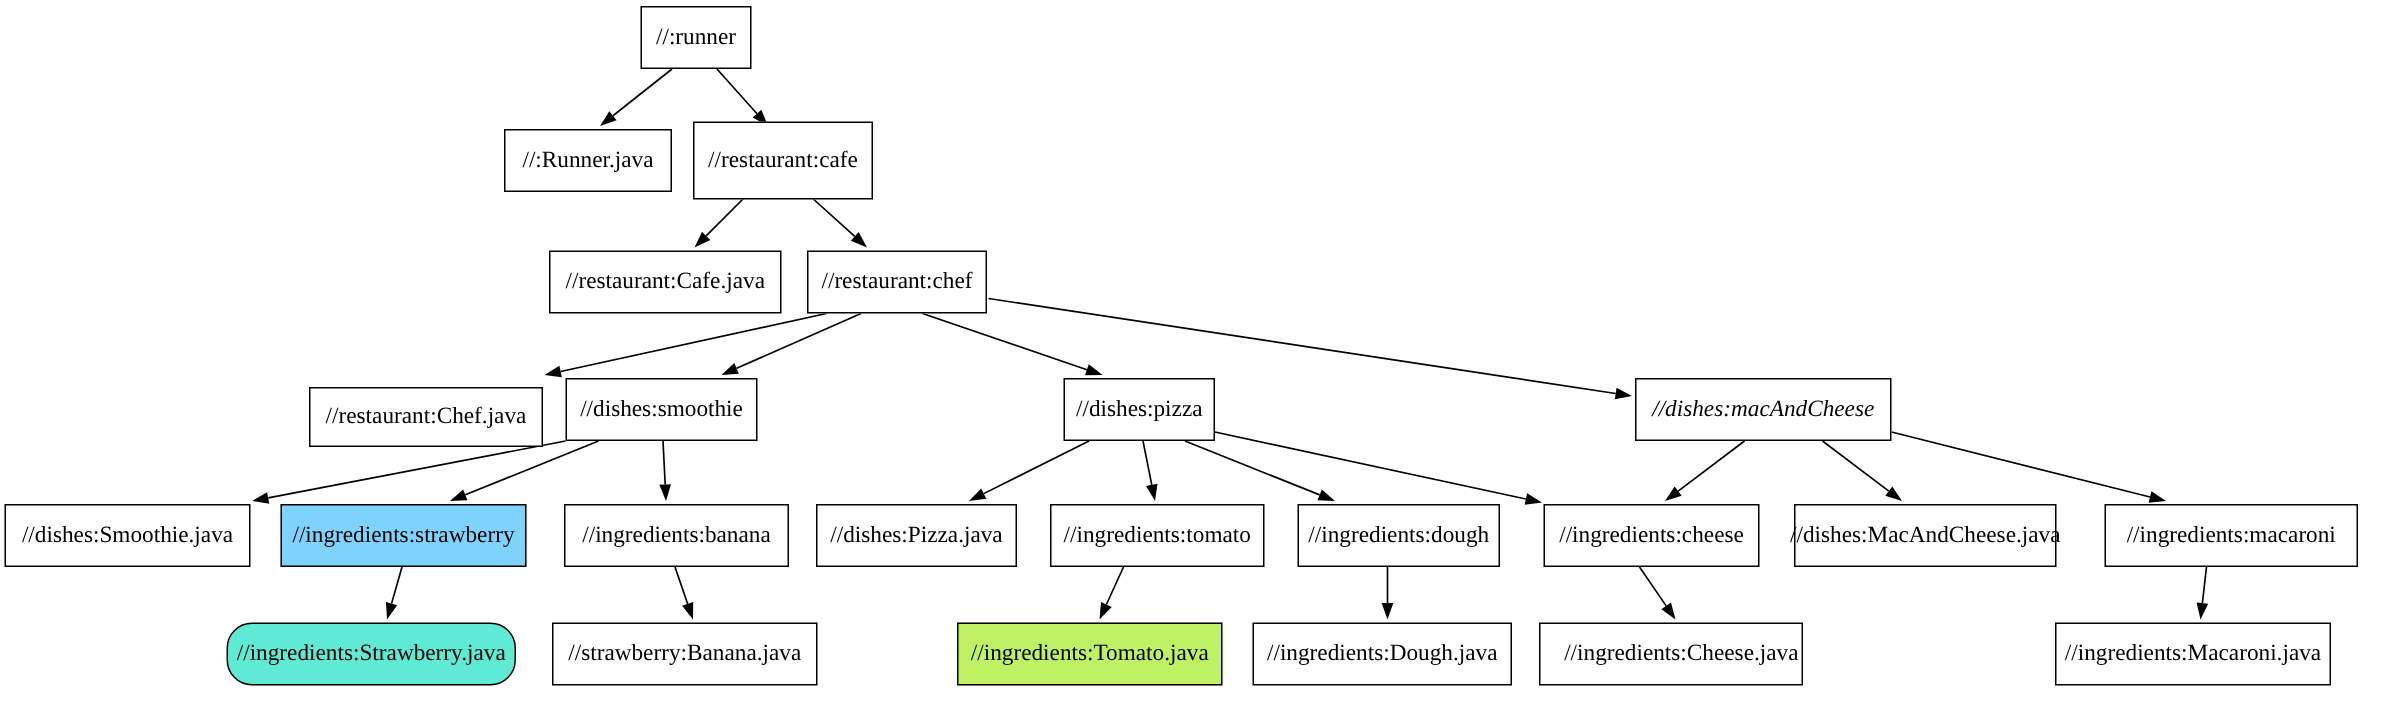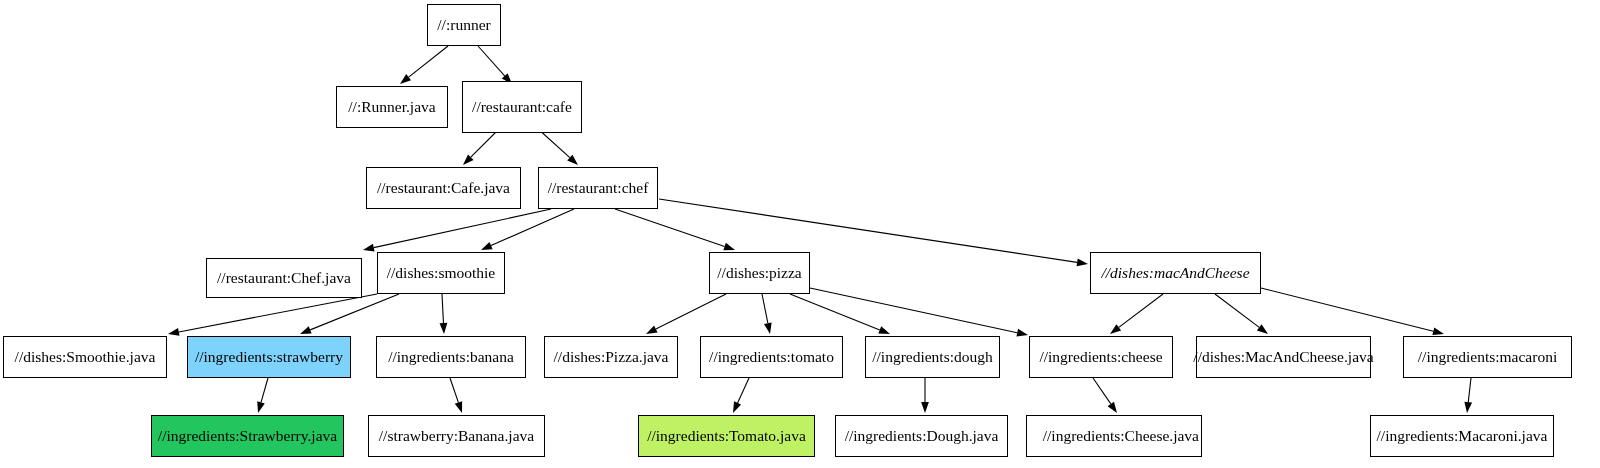--- a/index.html
+++ b/index.html
@@ -201,7 +201,7 @@
       <div class="graph-node" style="left: 1391px; top: 336px; width: 169px; height: 42px; border-color: rgb(0, 0, 0); background: rgb(255, 255, 255); margin-left: 12px;">
         <span class="node-label">//ingredients:macaroni</span>
       </div>
-      <div class="graph-node" style="left: 151px; top: 415px; width: 193px; height: 42px; border-color: rgb(0, 0, 0); background: #22c55e;">
+      <div class="graph-node" style="left: 151px; top: 415px; width: 193px; height: 42px; border-color: rgb(0, 0, 0); background: #5eead4; border-radius: 17px;">
         <span class="node-label">//ingredients:Strawberry.java</span>
       </div>
       <div class="graph-node" style="left: 368px; top: 415px; width: 177px; height: 42px; border-color: rgb(0, 0, 0); background: rgb(255, 255, 255);">

